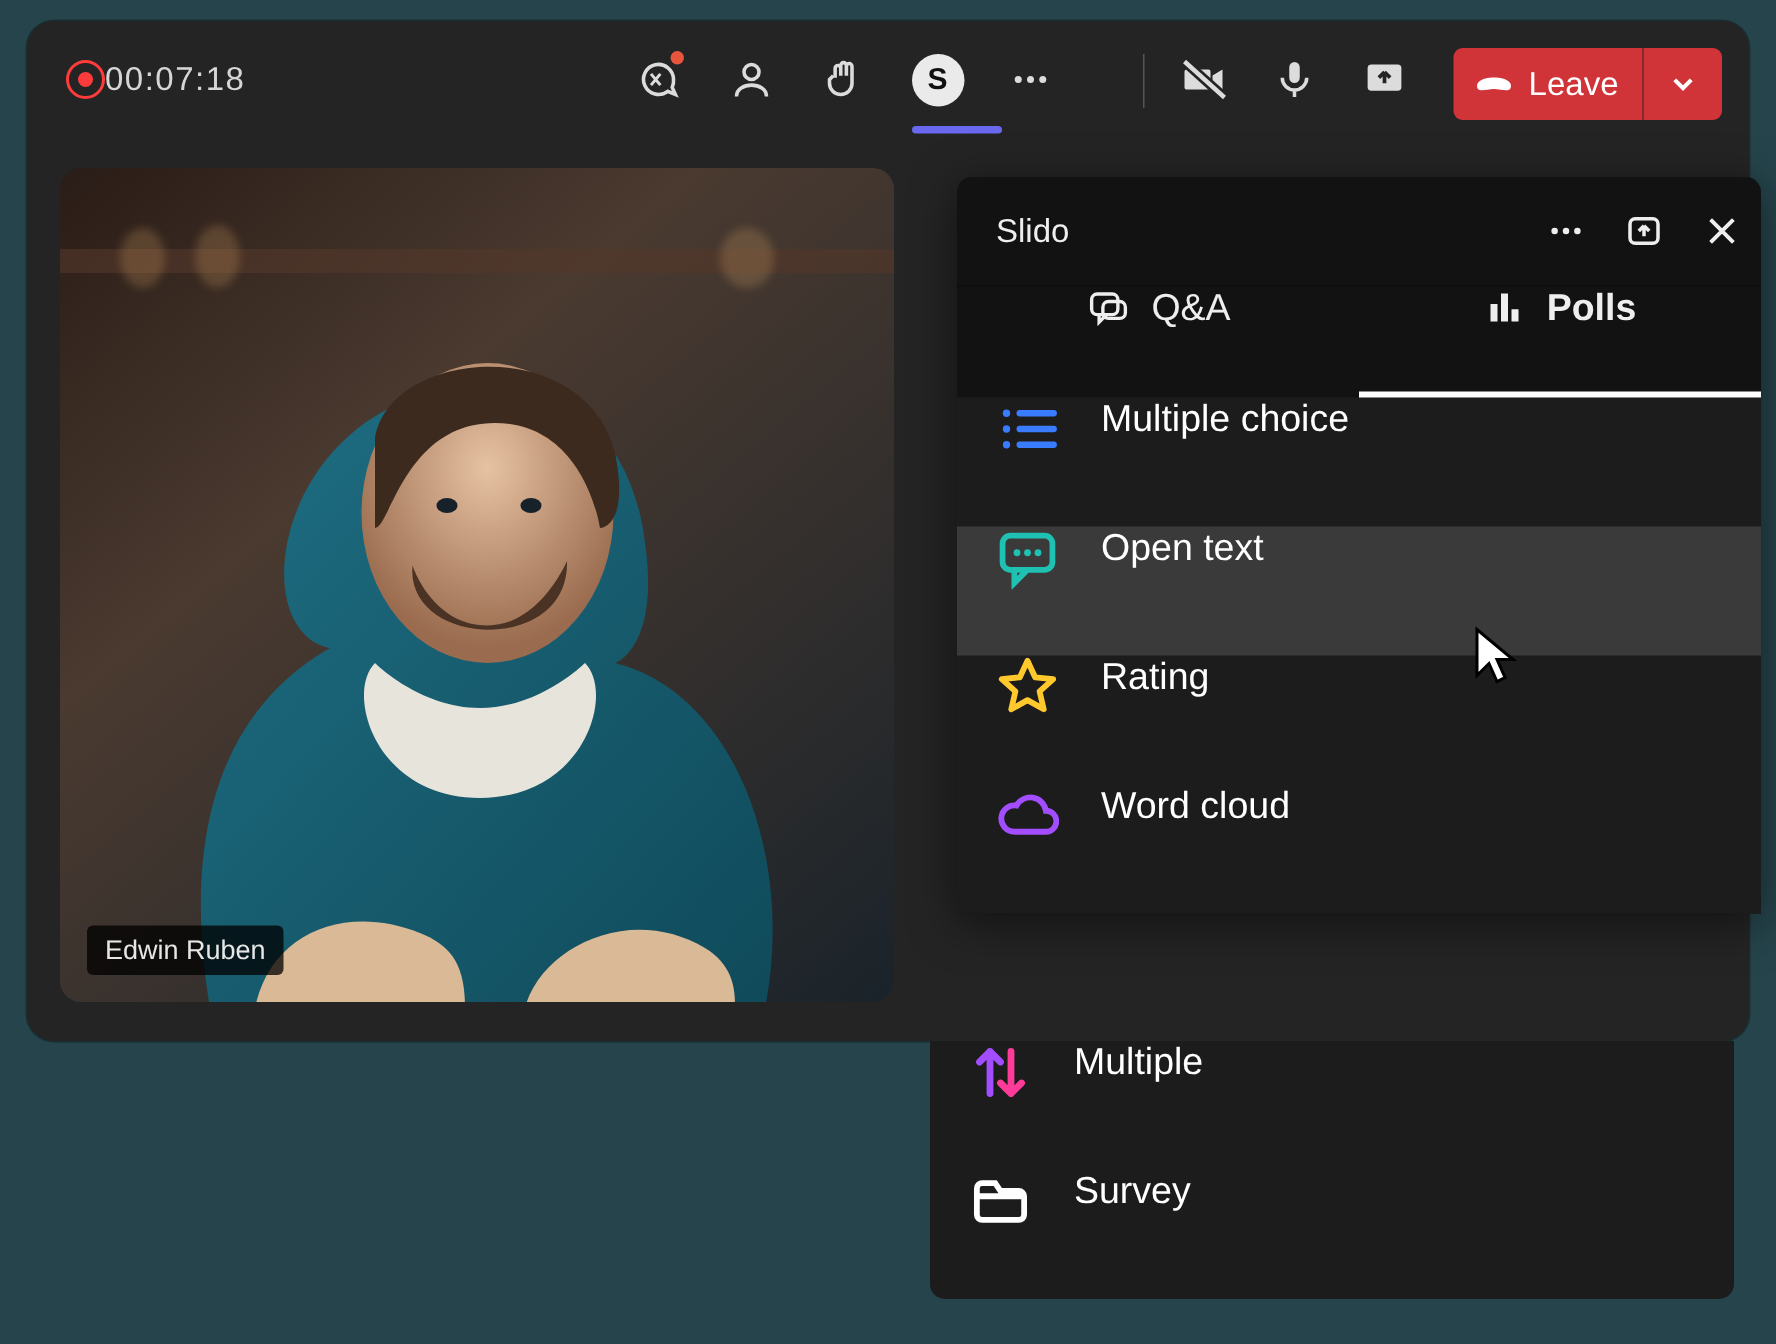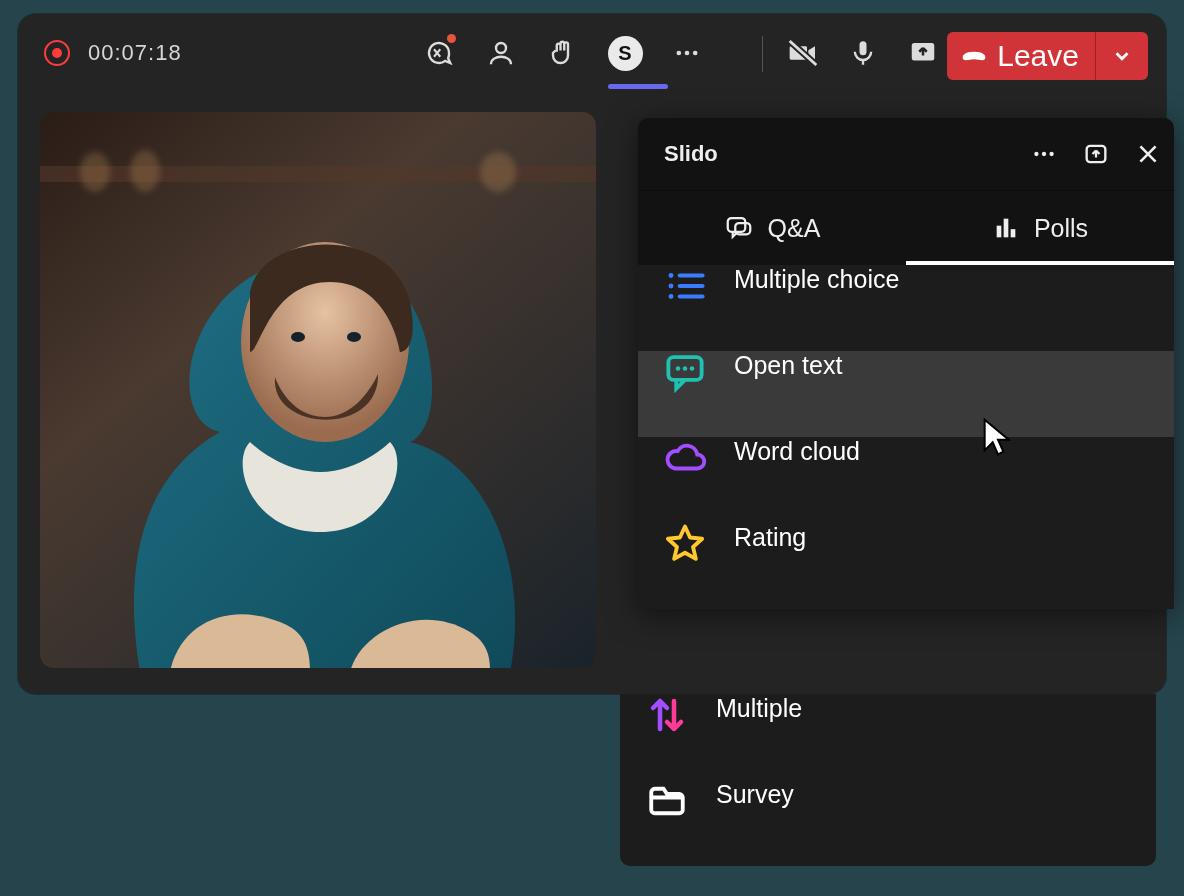--- a/index.html
+++ b/index.html
@@ -8,7 +8,7 @@
   .toolbar{position:relative;height:78px;display:flex;align-items:center;color:#e8e8e8}
   .rec-dot{width:22px;height:22px;border:2px solid #ff3b3b;border-radius:50%;margin-left:26px;display:flex;align-items:center;justify-content:center}
   .rec-dot::after{content:'';width:10px;height:10px;background:#ff3b3b;border-radius:50%}
-  .timer{margin-left:18px;font-size:22px;color:#d6d6d6;letter-spacing:1px}
+  .timer{margin-left:0;font-size:22px;color:#d6d6d6;letter-spacing:1px}
   .ctr-icons{position:absolute;left:396px;top:0;height:78px;display:flex;align-items:center;gap:12px}
   .ibtn{width:50px;height:50px;display:flex;align-items:center;justify-content:center;color:#dcdcdc}
   .slido-chip{width:35px;height:35px;border-radius:50%;background:#eaeaea;color:#111;display:flex;align-items:center;justify-content:center;font-weight:700;font-size:20px}

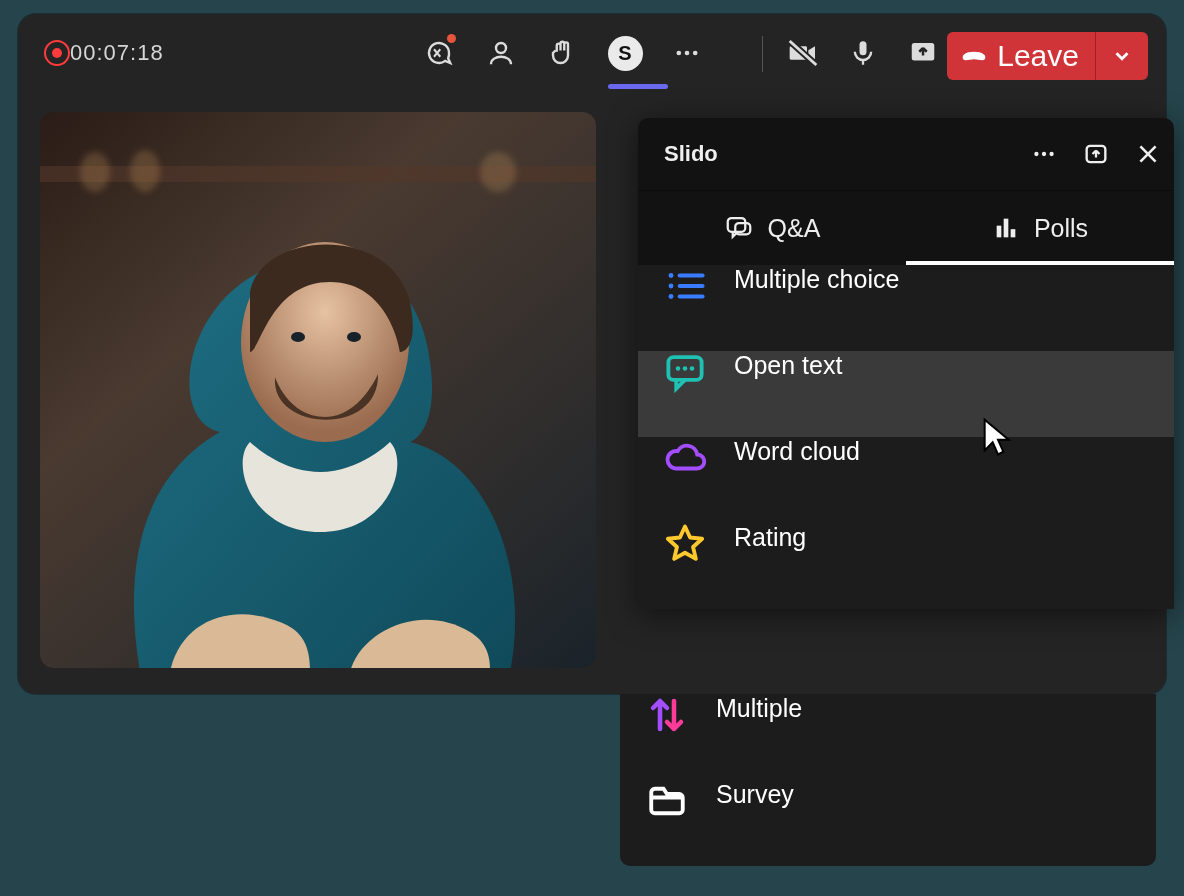--- a/index.html
+++ b/index.html
@@ -16,7 +16,7 @@
   .vdiv{position:absolute;left:744px;top:22px;height:36px;width:1px;background:#555}
   .right-icons{position:absolute;left:760px;top:0;height:78px;display:flex;align-items:center;gap:10px}
   .leave-group{position:absolute;right:18px;top:18px;height:48px;display:flex}
-  .leave-btn{background:#d13438;display:flex;align-items:center;gap:10px;padding:0 16px 0 14px;border-radius:6px 0 0 6px;color:#fff;font-size:30px}
+  .leave-btn{background:#d13438;display:flex;align-items:center;gap:10px;padding:0 16px 0 14px;border-radius:6px 0 0 6px;color:#fff;font-size:22px}
   .leave-expand{background:#d13438;width:52px;display:flex;align-items:center;justify-content:center;border-left:1px solid #9e2024;border-radius:0 6px 6px 0;color:#fff}
   
   .tile{position:absolute;left:22px;top:98px;width:556px;height:556px;border-radius:14px;overflow:hidden;background:linear-gradient(140deg,#2a1c16 0%,#4a3a30 35%,#1a232a 100%)}

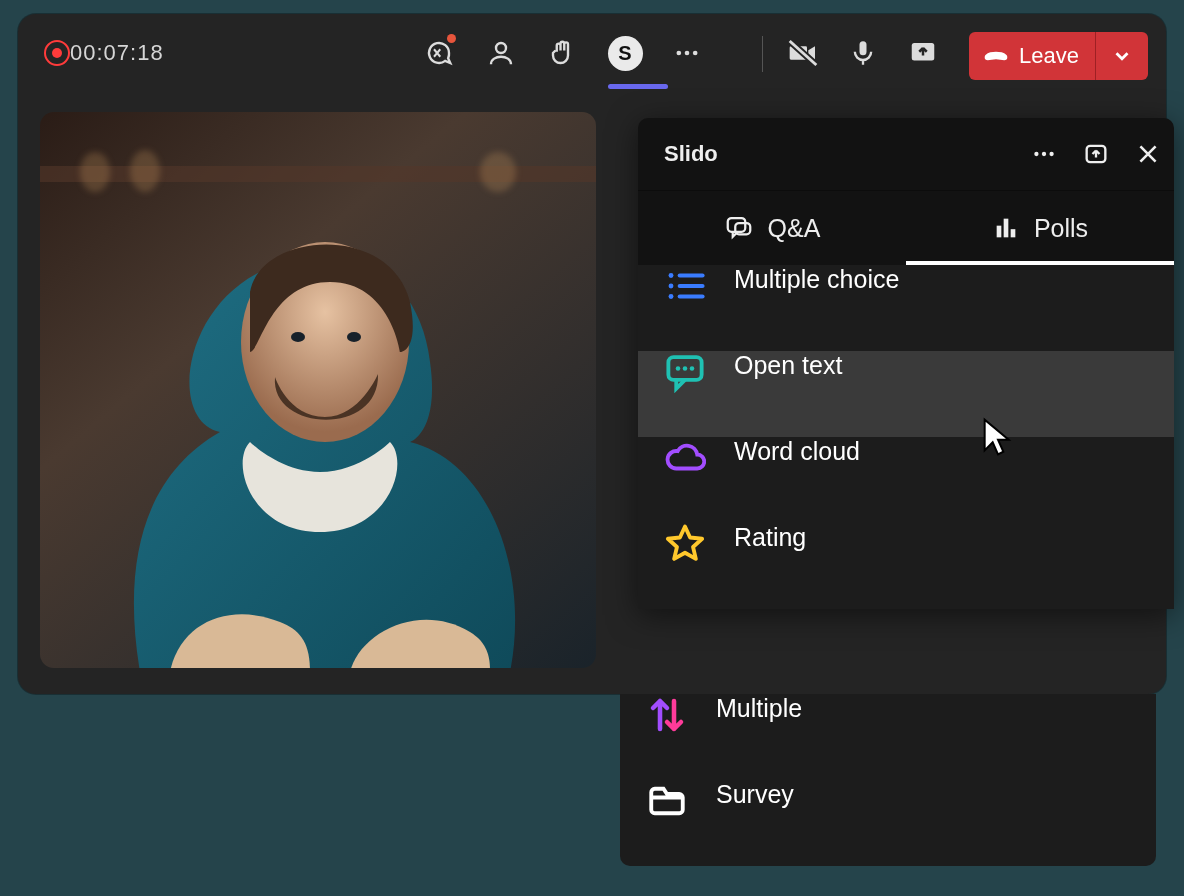--- a/index.html
+++ b/index.html
@@ -28,7 +28,7 @@
   
   .panel{position:absolute;left:620px;top:104px;width:536px;background:#121212;border-radius:10px 10px 0 0;box-shadow:0 6px 30px rgba(0,0,0,.5)}
   .panel-head{height:72px;display:flex;align-items:center;color:#eee}
-  .panel-title{margin-left:26px;font-size:22px;font-weight:700;flex:1}
+  .panel-title{margin-left:26px;font-size:22px;font-weight:400;flex:1}
   .panel-act{width:52px;height:52px;display:flex;align-items:center;justify-content:center;color:#eee}
   .tabs{height:74px;display:flex;border-top:1px solid #0c0c0c}
   .tab{flex:1;display:flex;align-items:center;justify-content:center;gap:14px;color:#eee;font-size:25px}

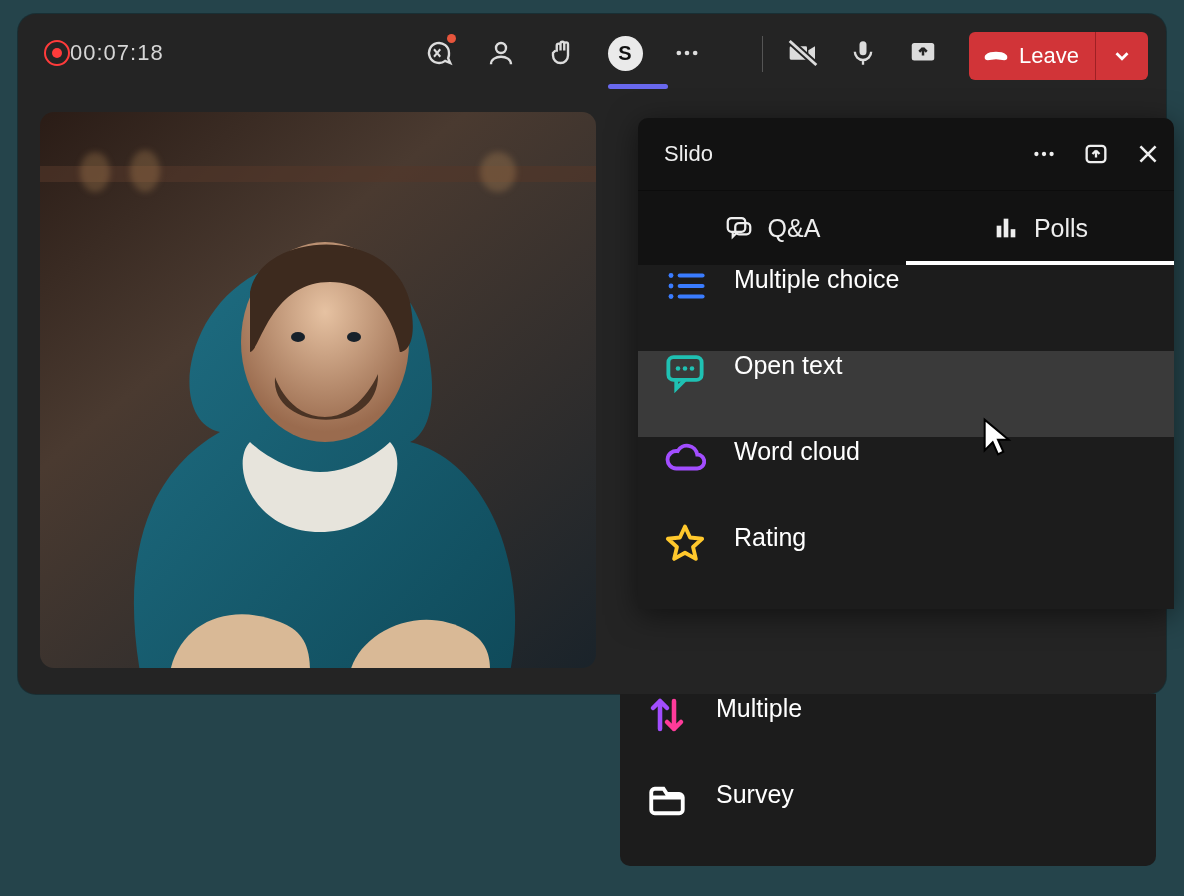--- a/index.html
+++ b/index.html
@@ -31,7 +31,7 @@
   .panel-title{margin-left:26px;font-size:22px;font-weight:400;flex:1}
   .panel-act{width:52px;height:52px;display:flex;align-items:center;justify-content:center;color:#eee}
   .tabs{height:74px;display:flex;border-top:1px solid #0c0c0c}
-  .tab{flex:1;display:flex;align-items:center;justify-content:center;gap:14px;color:#eee;font-size:25px}
+  .tab{flex:1;display:flex;justify-content:center;gap:14px;color:#eee;font-size:25px}
   .tab.active{font-weight:400;box-shadow:inset 0 -4px 0 #fff}
   .list{background:#1c1c1c}
   .row{height:86px;display:flex;align-items:flex-start;gap:28px;padding-left:26px;color:#fff;font-size:25px}

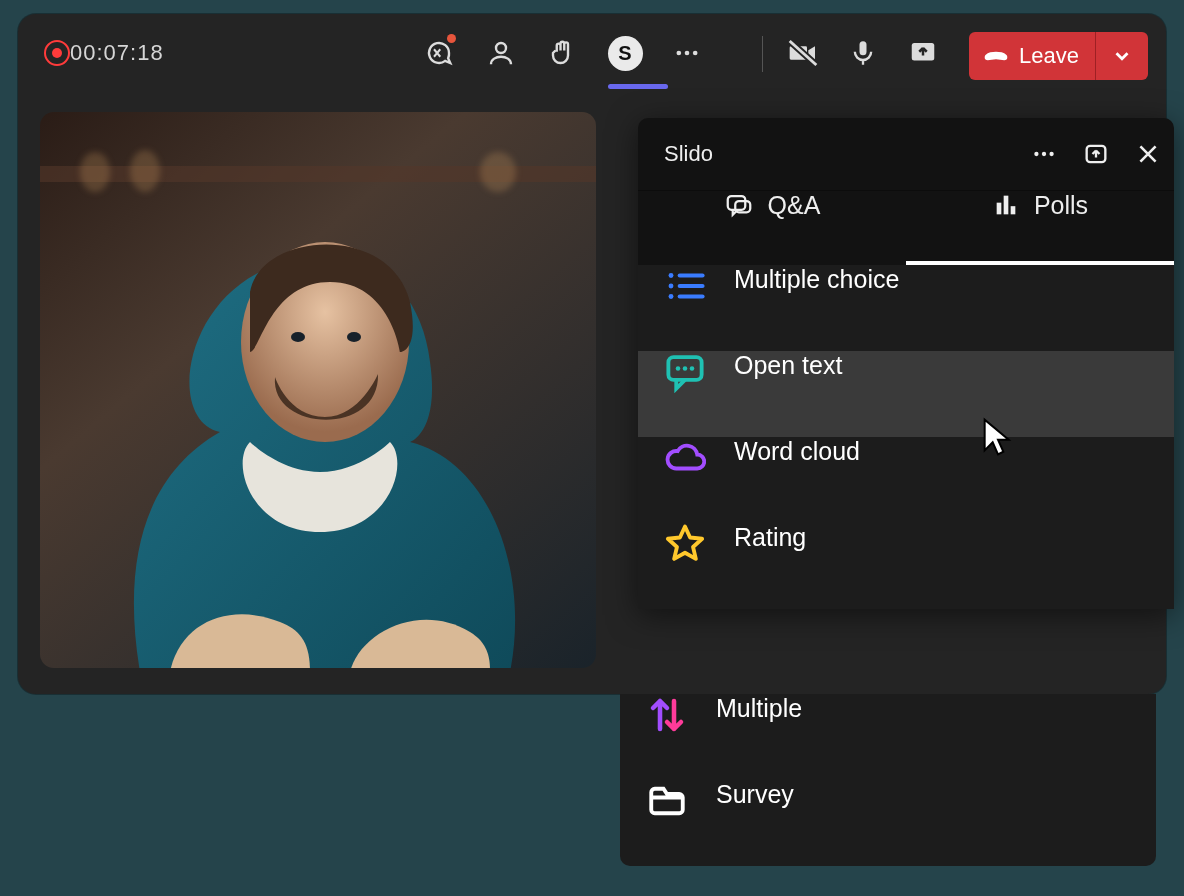--- a/index.html
+++ b/index.html
@@ -32,7 +32,7 @@
   .panel-act{width:52px;height:52px;display:flex;align-items:center;justify-content:center;color:#eee}
   .tabs{height:74px;display:flex;border-top:1px solid #0c0c0c}
   .tab{flex:1;display:flex;justify-content:center;gap:14px;color:#eee;font-size:25px}
-  .tab.active{font-weight:400;box-shadow:inset 0 -4px 0 #fff}
+  .tab.active{font-weight:700;box-shadow:inset 0 -4px 0 #fff}
   .list{background:#1c1c1c}
   .row{height:86px;display:flex;align-items:flex-start;gap:28px;padding-left:26px;color:#fff;font-size:25px}
   .row.hover{background:#3a3a3a}

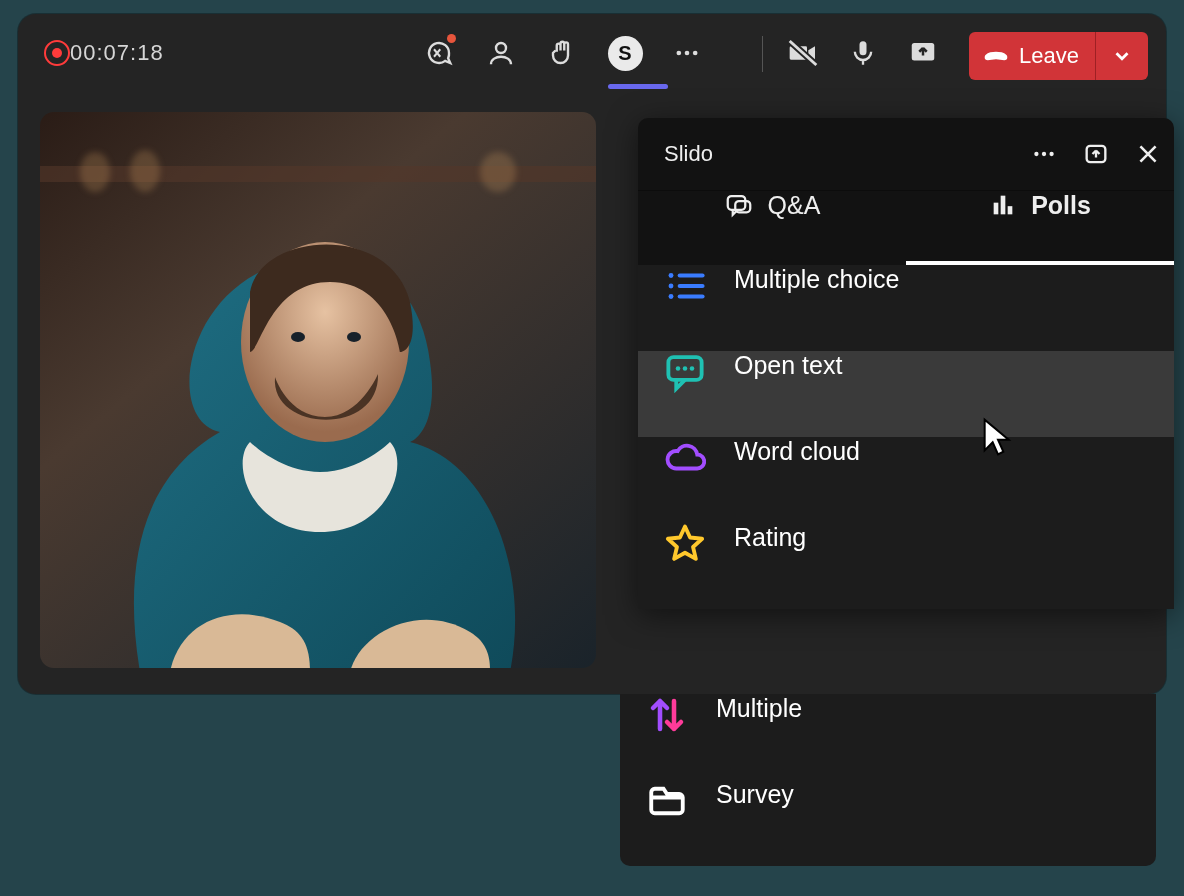--- a/index.html
+++ b/index.html
@@ -213,16 +213,16 @@
         <span>Open text</span>
       </div>
       <div class="row">
+        <svg viewBox="0 0 24 24" fill="none" stroke="#ffc82c" stroke-width="2.2" stroke-linejoin="round">
+            <path d="m12 2 2.9 6.3 6.9.7-5.2 4.7 1.6 6.8L12 17l-6.2 3.5 1.6-6.8L2.2 9l6.9-.7z"></path>
+          </svg>
+        <span>Rating</span>
+      </div>
+      <div class="row">
         <svg viewBox="0 0 24 24" fill="none" stroke="#a24dff" stroke-width="2.2">
             <path d="M7 18a5 5 0 1 1 .8-9.94A6 6 0 0 1 19 10a4 4 0 0 1 0 8z"></path>
           </svg>
         <span>Word cloud</span>
-      </div>
-      <div class="row">
-        <svg viewBox="0 0 24 24" fill="none" stroke="#ffc82c" stroke-width="2.2" stroke-linejoin="round">
-            <path d="m12 2 2.9 6.3 6.9.7-5.2 4.7 1.6 6.8L12 17l-6.2 3.5 1.6-6.8L2.2 9l6.9-.7z"></path>
-          </svg>
-        <span>Rating</span>
       </div>
     </div>
   </div>

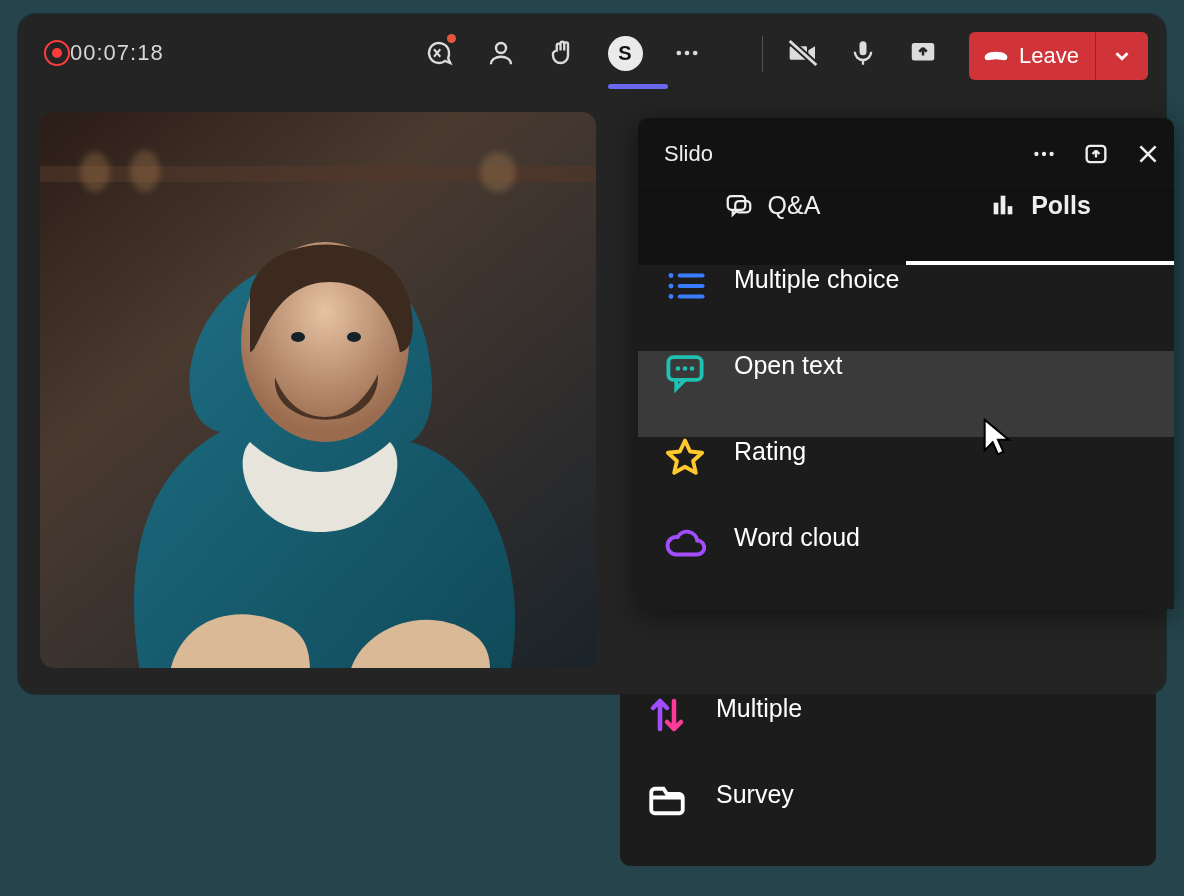--- a/index.html
+++ b/index.html
@@ -148,6 +148,7 @@
         <path d="M240 470 C250 430 310 400 360 430 C380 442 380 460 380 470 Z" fill="#d9b996"></path>
       </svg>
     </div>
+    <div class="name-chip">Edwin Ruben</div>
   </div>
 
   <div class="panel">

